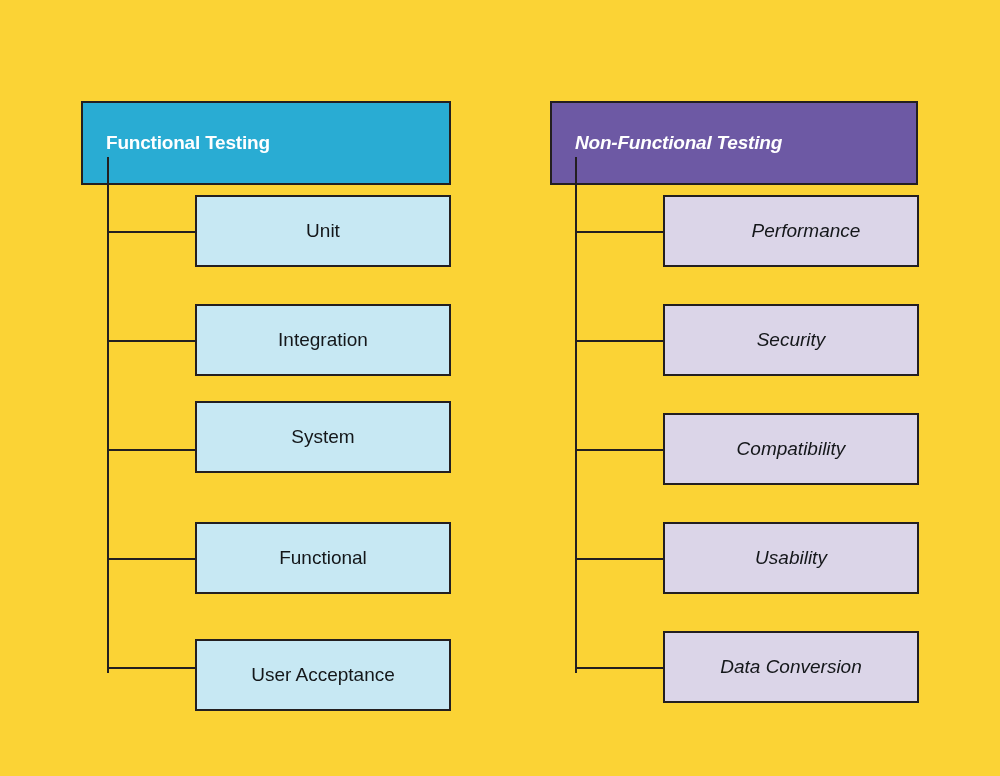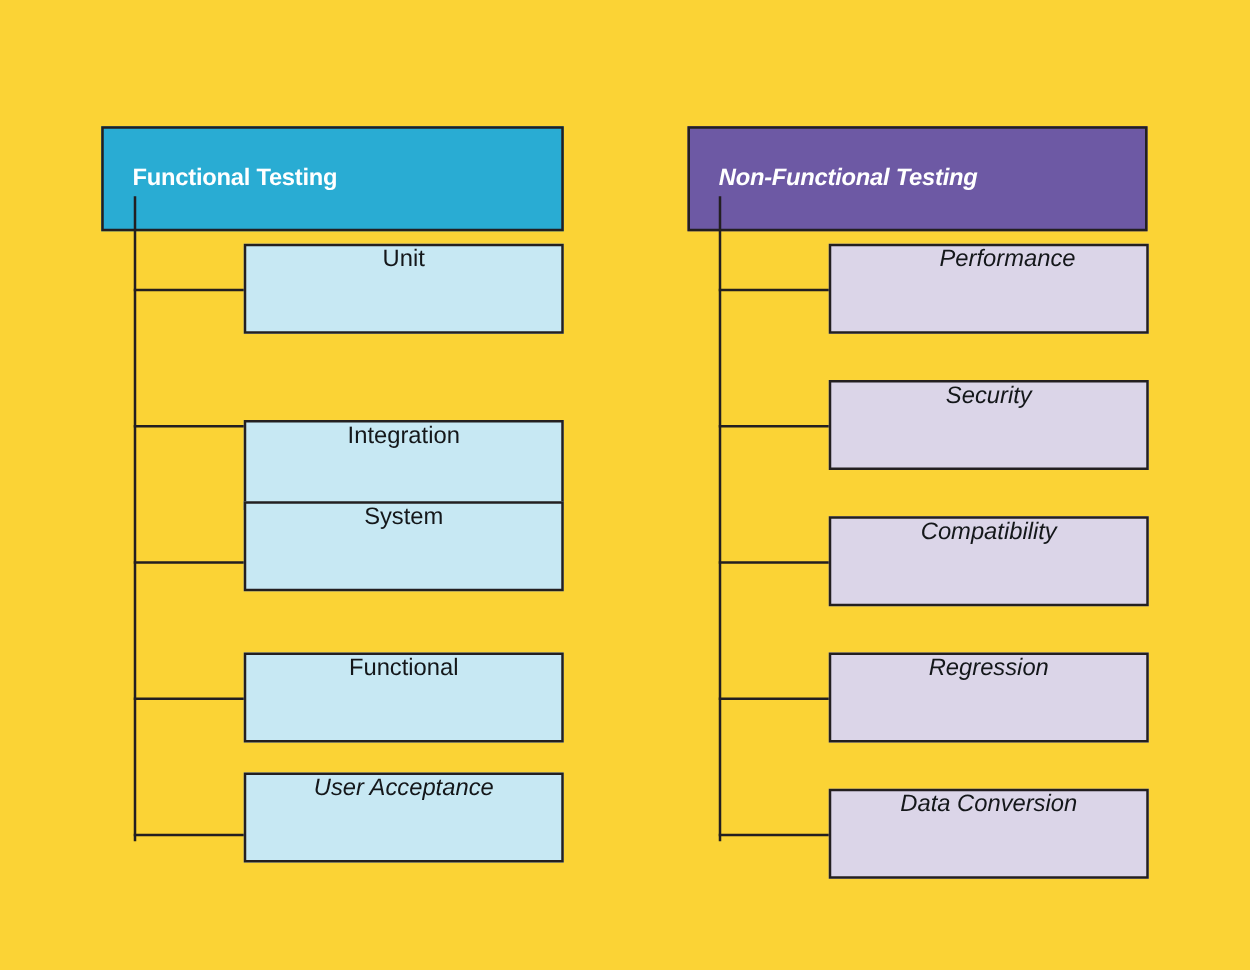--- a/index.html
+++ b/index.html
@@ -67,7 +67,7 @@
     border: 2px solid #231f20;
     box-sizing: border-box;
     display: flex;
-    align-items: flex-start;
+    align-items: center;
     justify-content: center;
   }
   .child-functional {

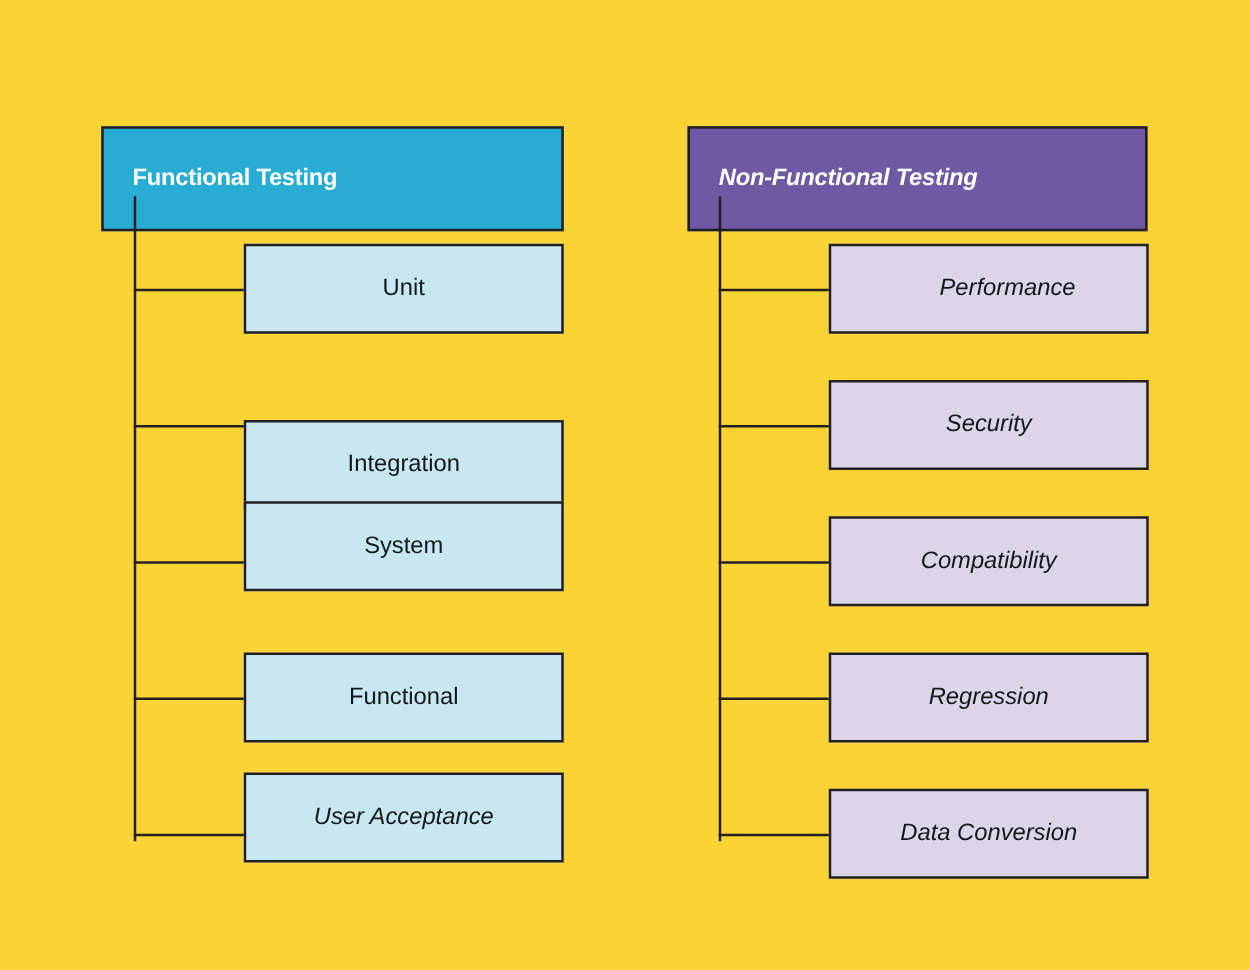--- a/index.html
+++ b/index.html
@@ -139,7 +139,7 @@
     <div class="child-box child-functional" style="top:195px;">
       <span class="child-label">Unit</span>
     </div>
-    <div class="child-box child-functional" style="top:304px;margin-top:32px;">
+    <div class="child-box child-functional" style="top:304px;">
       <span class="child-label">Integration</span>
     </div>
     <div class="child-box child-functional" style="top:401px;">

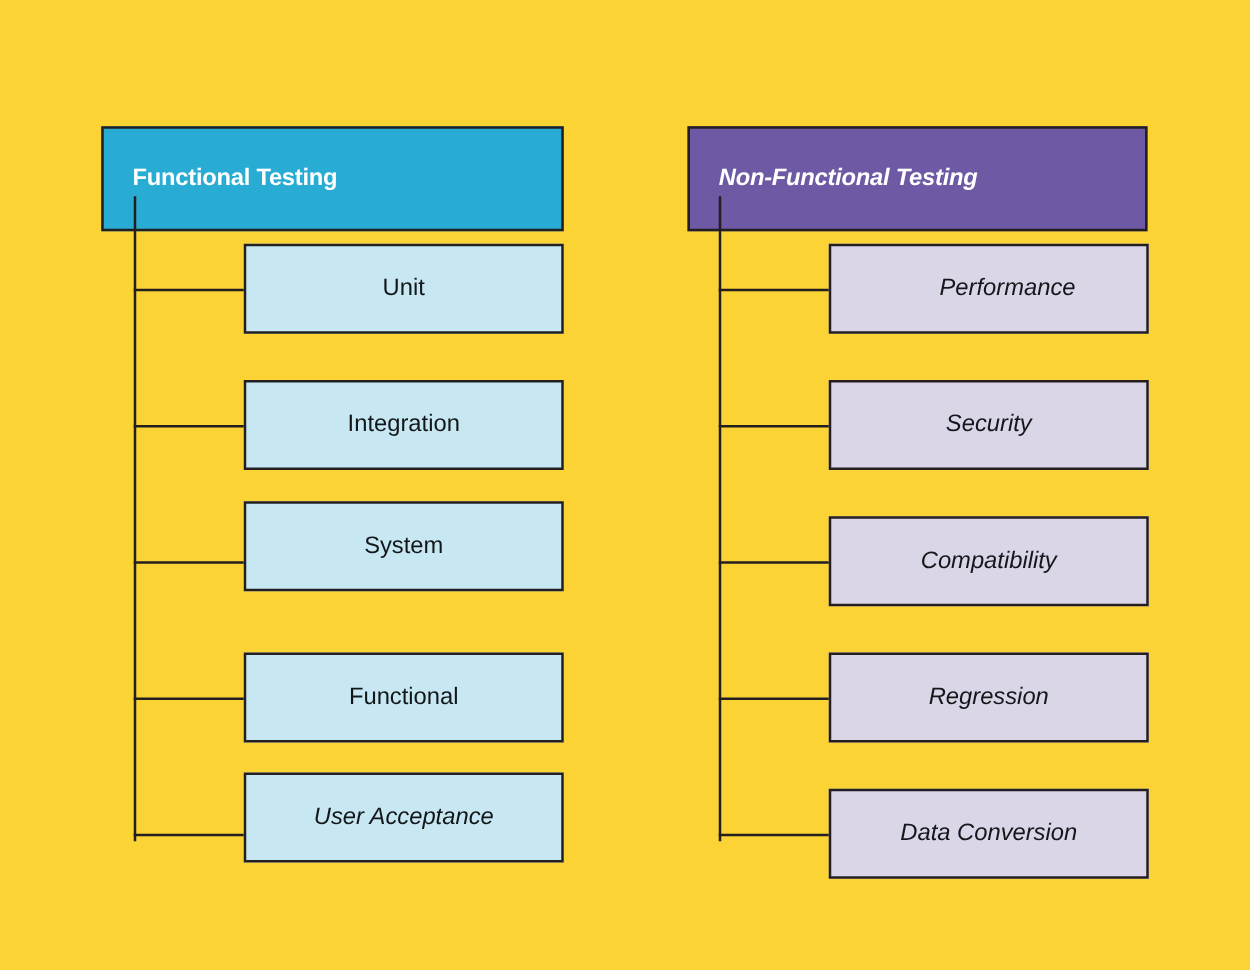--- a/index.html
+++ b/index.html
@@ -177,7 +177,7 @@
       <span class="child-label">Compatibility</span>
     </div>
     <div class="child-box child-nonfunctional" style="top:522px;">
-      <span class="child-label">Regression</span>
+      <span class="child-label">Usability</span>
     </div>
     <div class="child-box child-nonfunctional" style="top:631px;">
       <span class="child-label">Data Conversion</span>

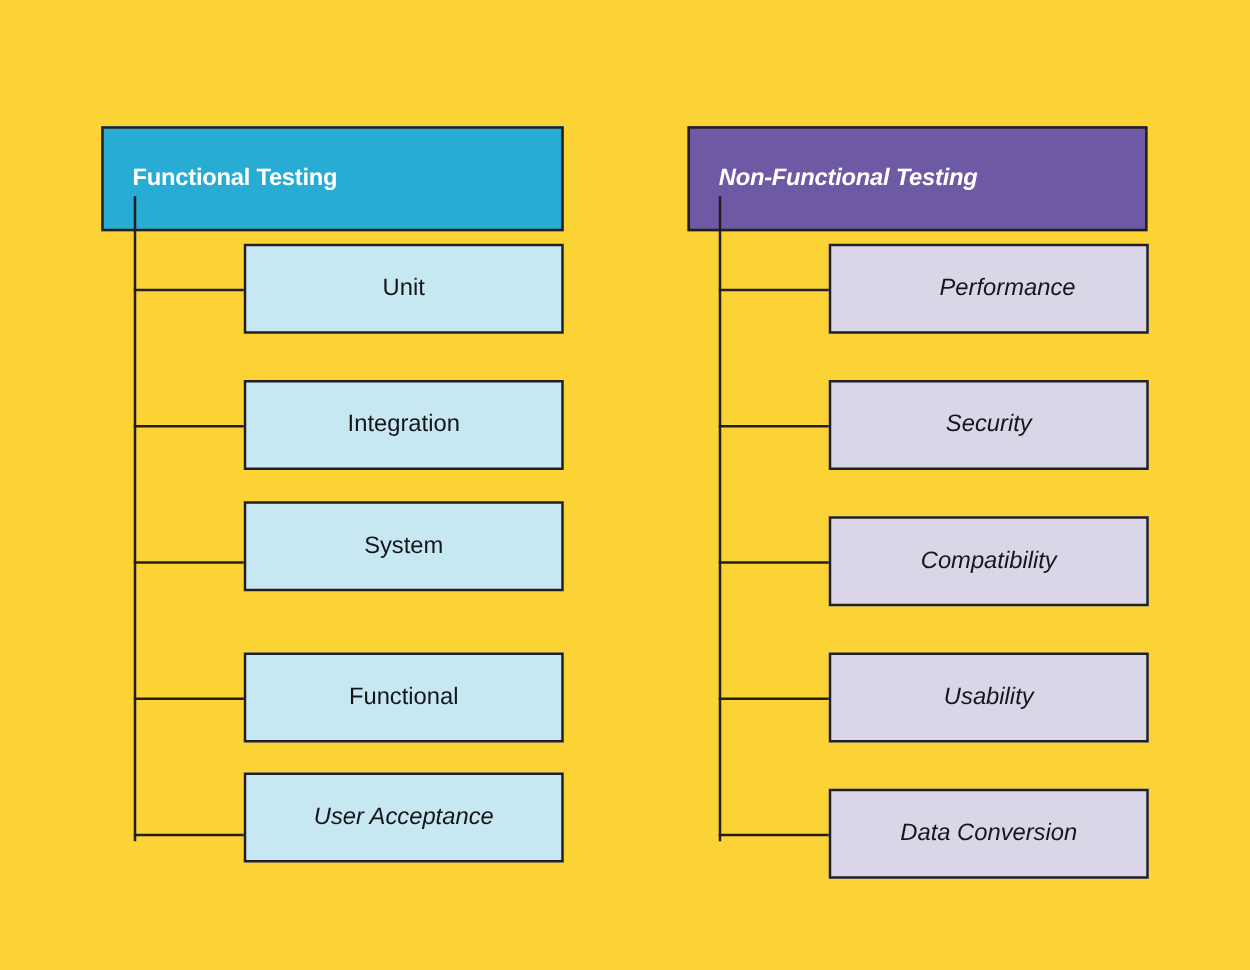--- a/index.html
+++ b/index.html
@@ -148,7 +148,7 @@
     <div class="child-box child-functional" style="top:522px;">
       <span class="child-label">Functional</span>
     </div>
-    <div class="child-box child-functional" style="top:618px;font-style:italic;">
+    <div class="child-box child-functional" style="top:639px;">
       <span class="child-label">User Acceptance</span>
     </div>
   </div>

